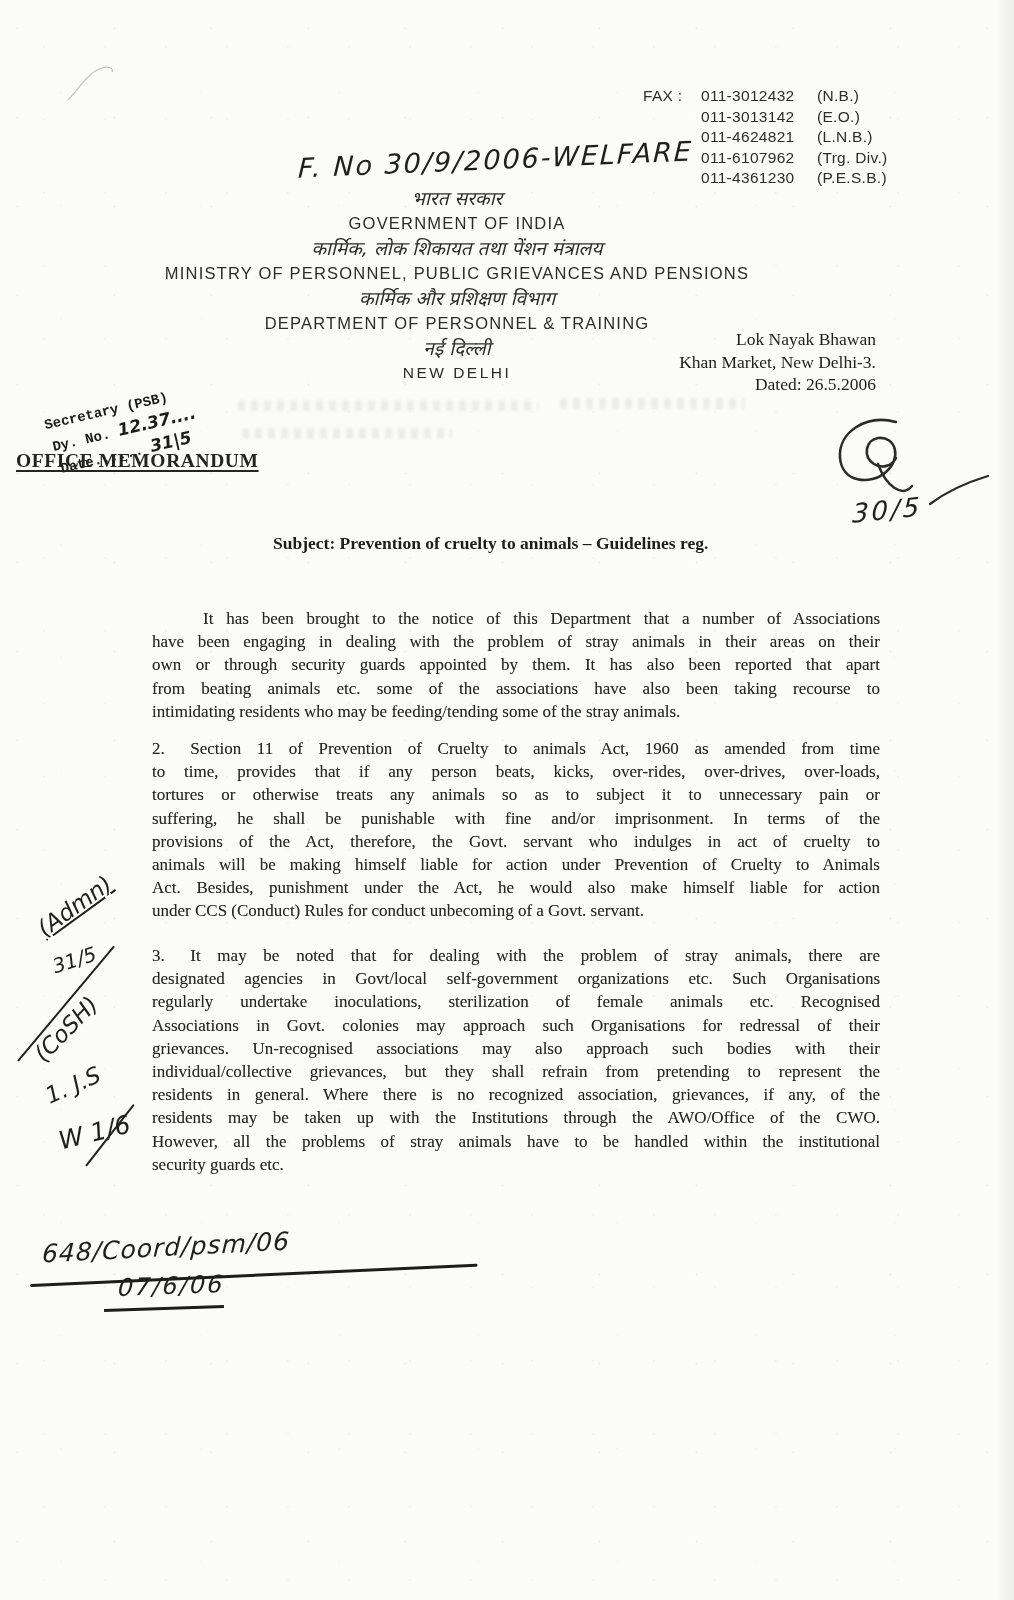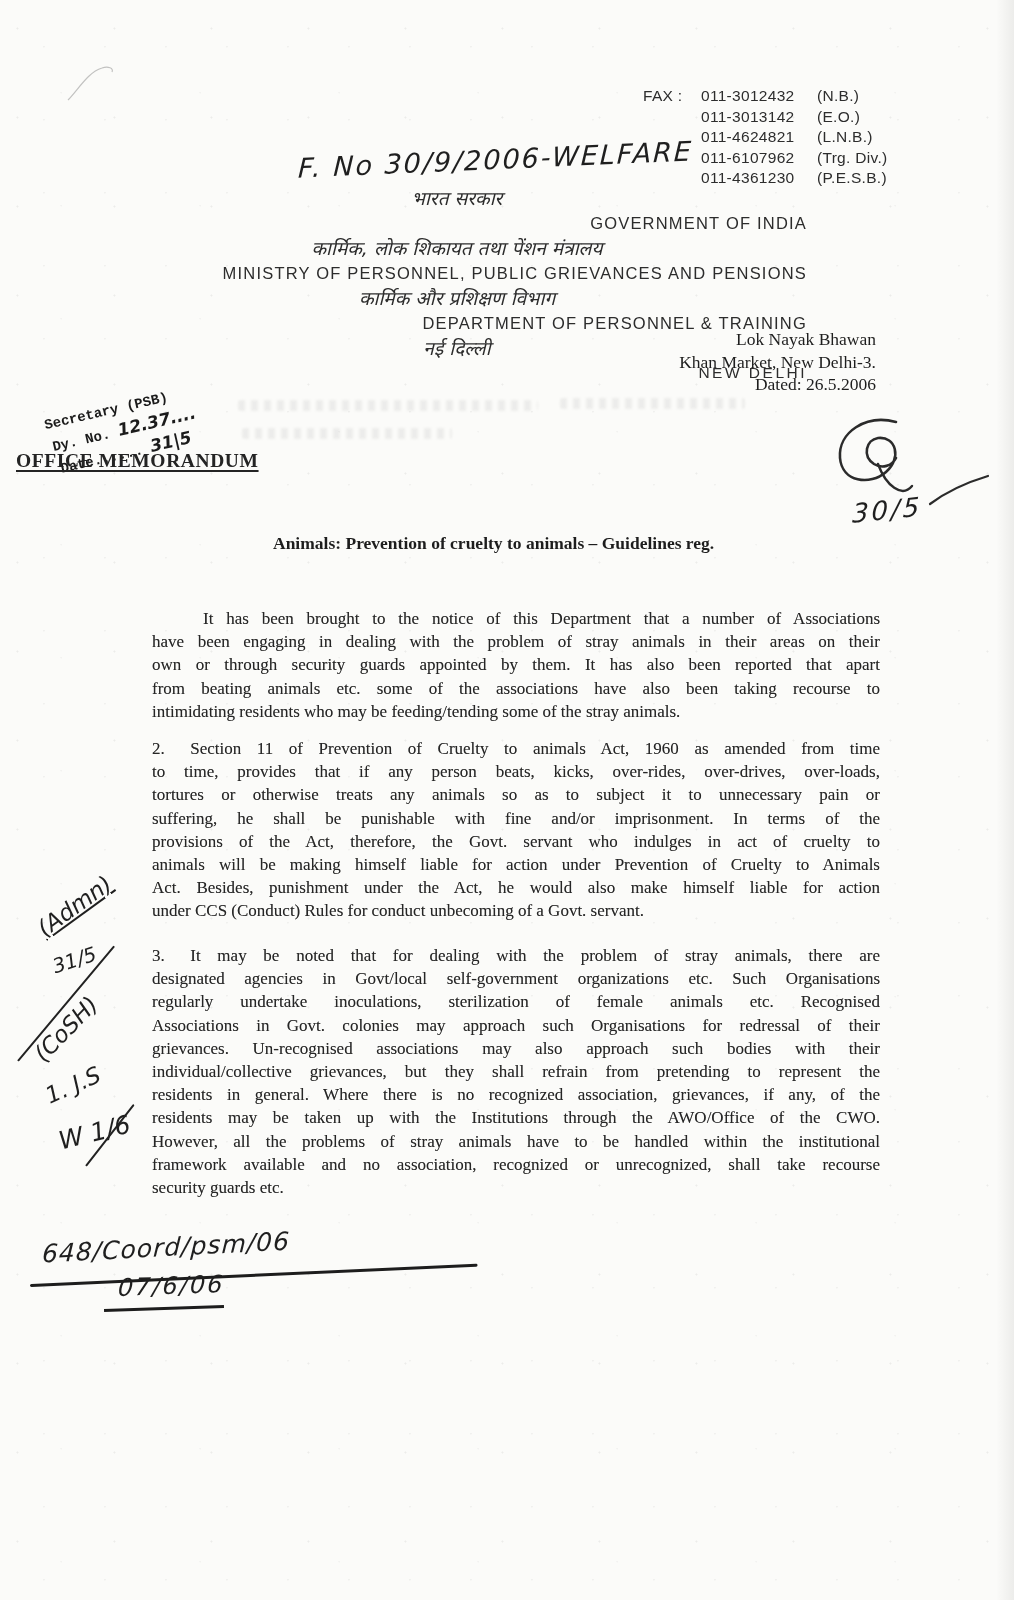--- a/index.html
+++ b/index.html
@@ -30,7 +30,7 @@
   .lh{position:absolute;left:107px;top:186px;width:700px;text-align:center;color:#2c2c2c;}
   .lh .hi{font-family:"DejaVu Sans",sans-serif;font-size:19px;line-height:24px;margin-bottom:1px;font-style:italic;}
   .lh .en{font-family:"Liberation Sans",sans-serif;font-size:16.5px;line-height:24px;
-          letter-spacing:1.2px;margin-bottom:1px;text-align:right;}
+          letter-spacing:1.2px;margin-bottom:1px;}
   .lh .city-en{letter-spacing:2.5px;font-size:15.5px;}
   
   .addr{position:absolute;right:138px;top:328px;text-align:right;font-size:17.5px;line-height:22.5px;color:#1e1e1e;}

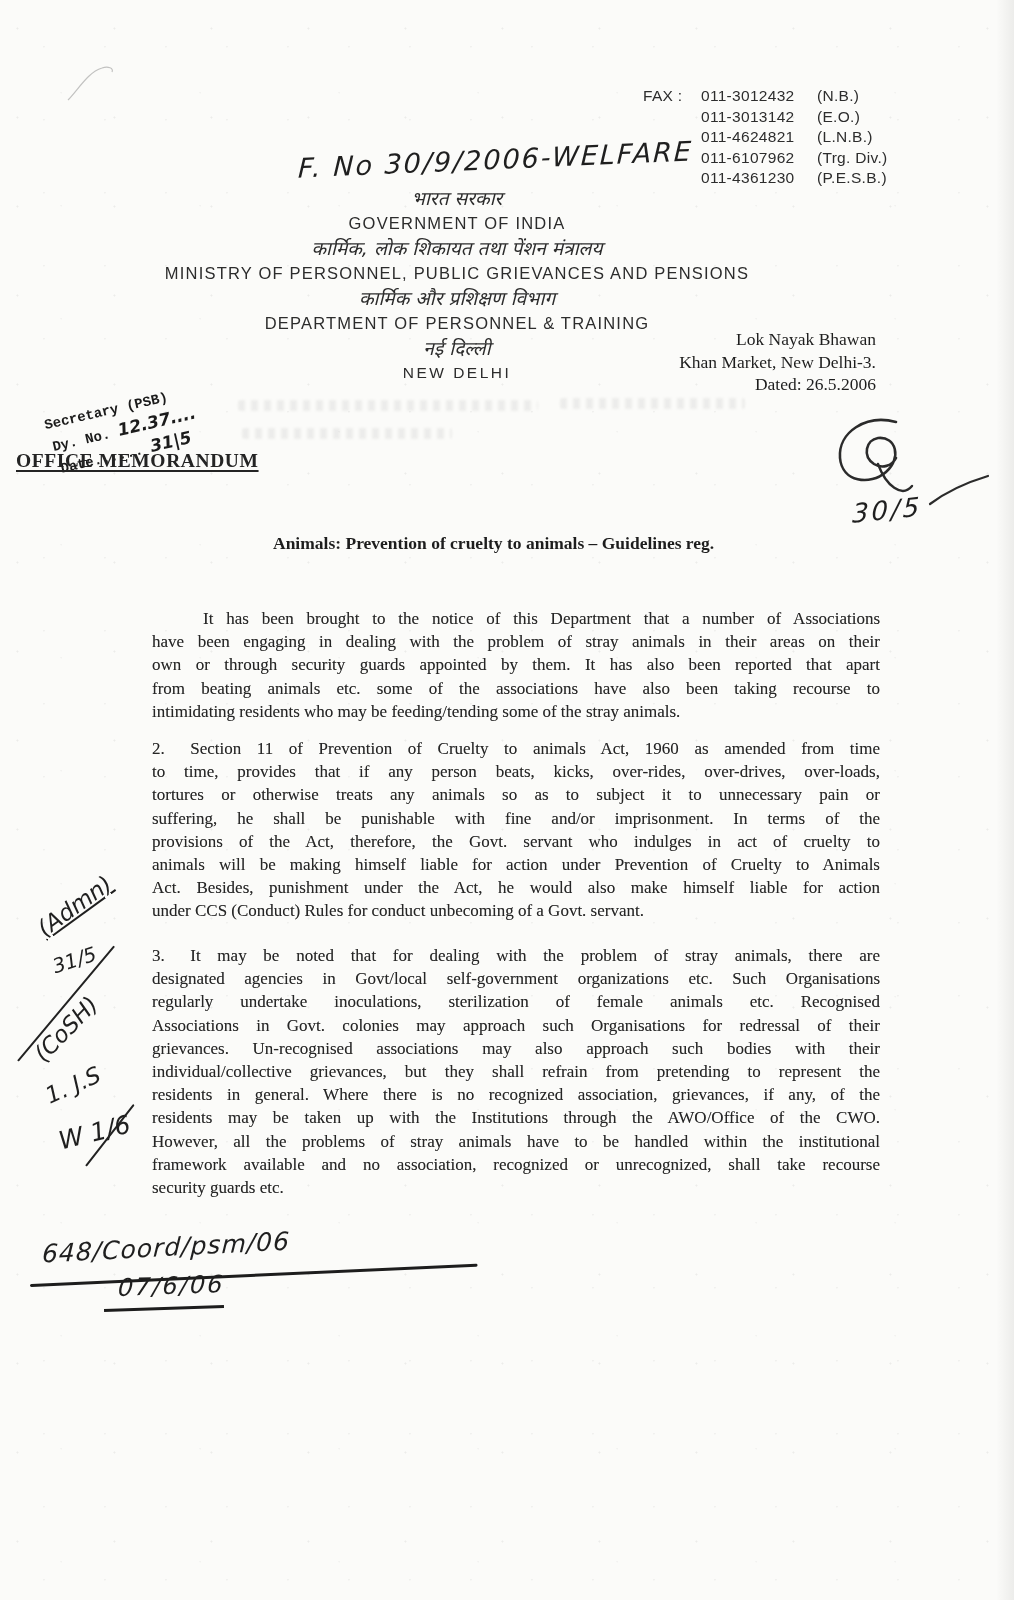--- a/index.html
+++ b/index.html
@@ -163,7 +163,7 @@
   </svg>
   <div class="sig-num hand">30/5</div>
 
-  <div class="subject">Animals: Prevention of cruelty to animals – Guidelines reg.</div>
+  <div class="subject">Subject: Prevention of cruelty to animals – Guidelines reg.</div>
 
   <div class="para p1">
     <div class="ln">   It has been brought to the notice of this Department that a number of Associations</div>

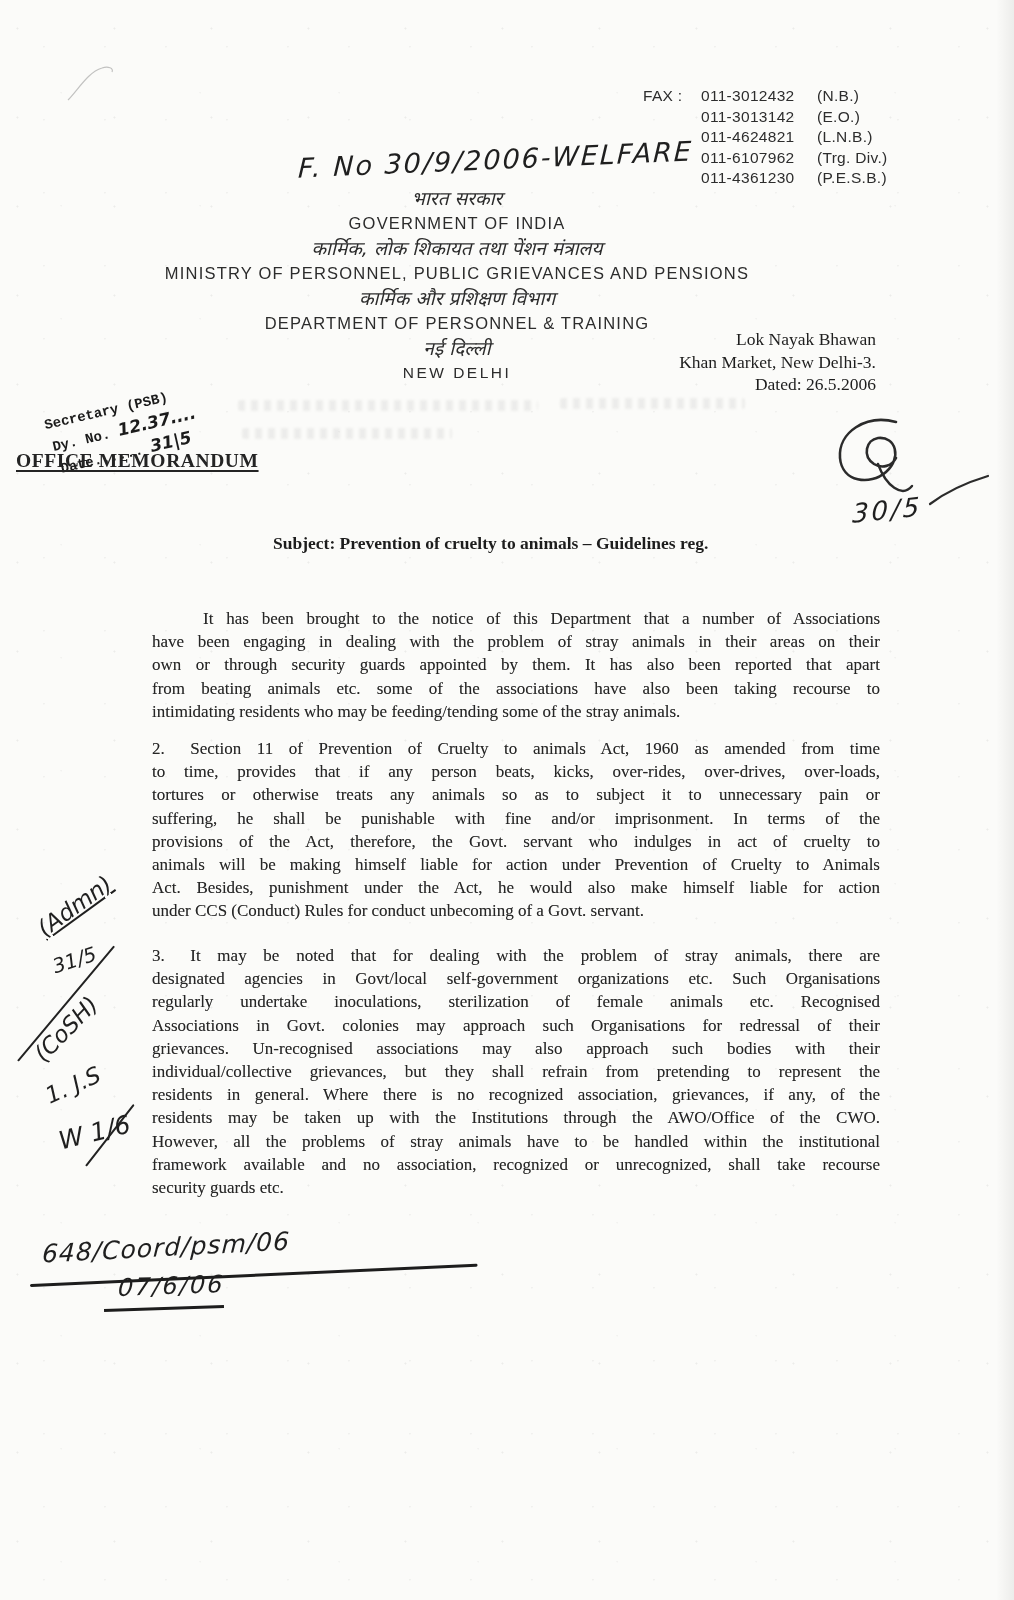--- a/index.html
+++ b/index.html
@@ -194,7 +194,6 @@
     <div class="ln">residents in general. Where there is no recognized association, grievances, if any, of the</div>
     <div class="ln">residents may be taken up with the Institutions through the AWO/Office of the CWO.</div>
     <div class="ln">However, all the problems of stray animals have to be handled within the institutional</div>
-    <div class="ln">framework available and no association, recognized or unrecognized, shall take recourse</div>
     <div class="ln end">security guards etc.</div>
   </div>
 

